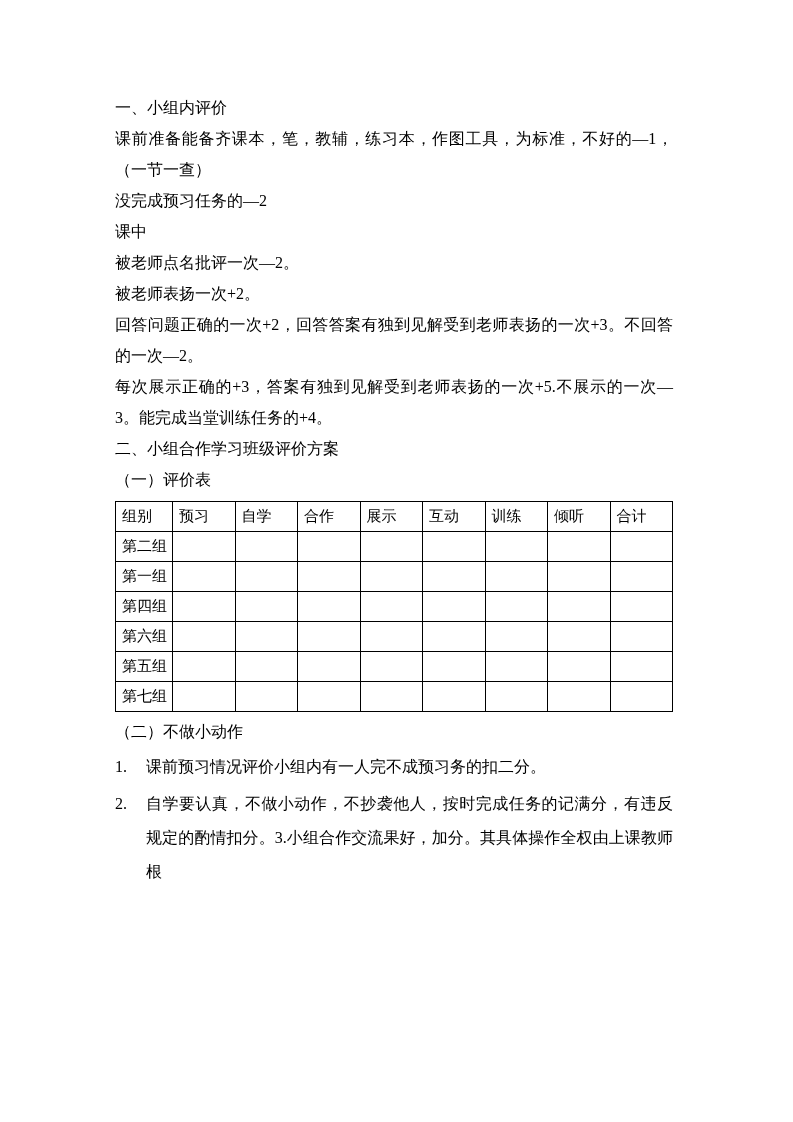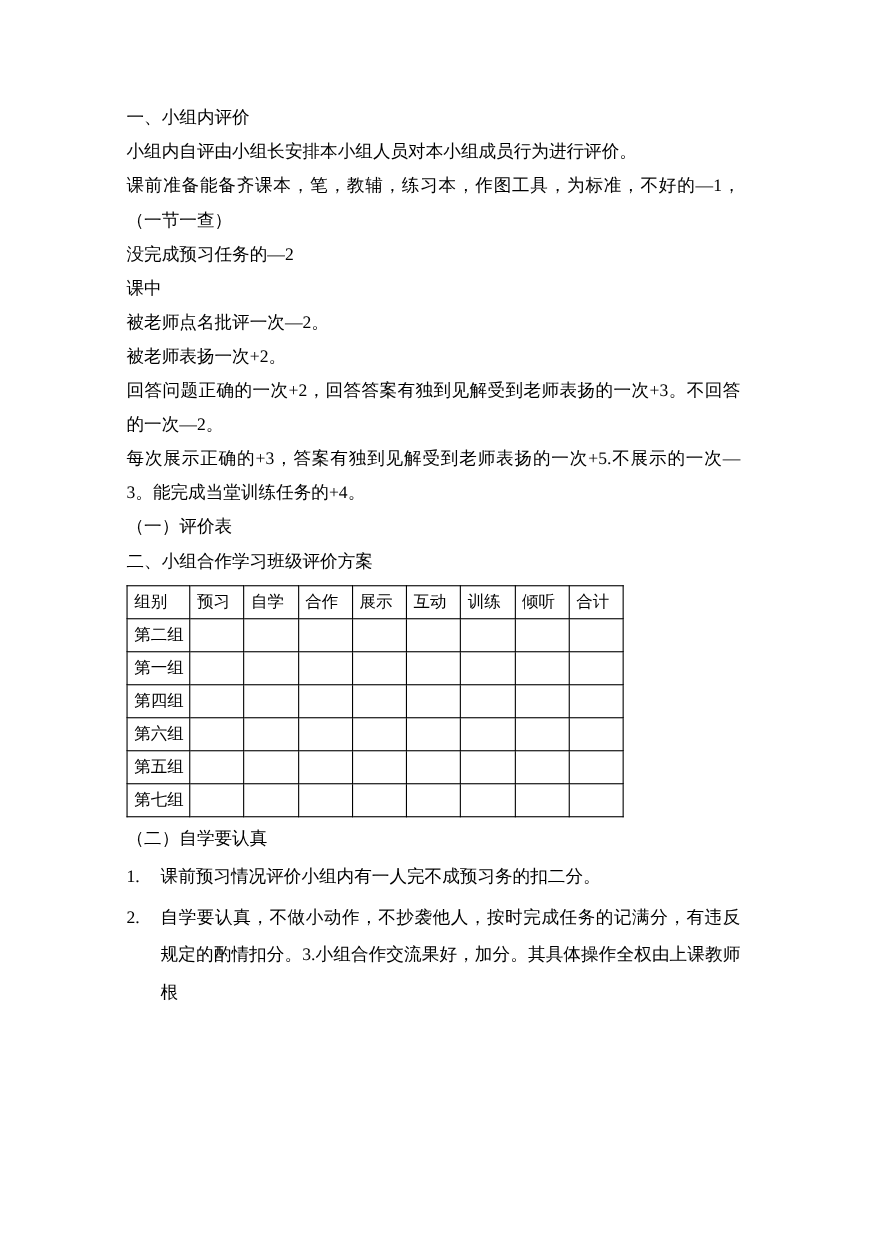--- a/index.html
+++ b/index.html
@@ -66,7 +66,6 @@
   <div class="content">
 
     <p class="para">一、小组内评价</p>
-    <p class="para">小组内自评由小组长安排本小组人员对本小组成员行为进行评价。</p>
     <p class="para">课前准备能备齐课本，笔，教辅，练习本，作图工具，为标准，不好的—1，（一节一查）</p>
     <p class="para">没完成预习任务的—2</p>
     <p class="para">课中</p>

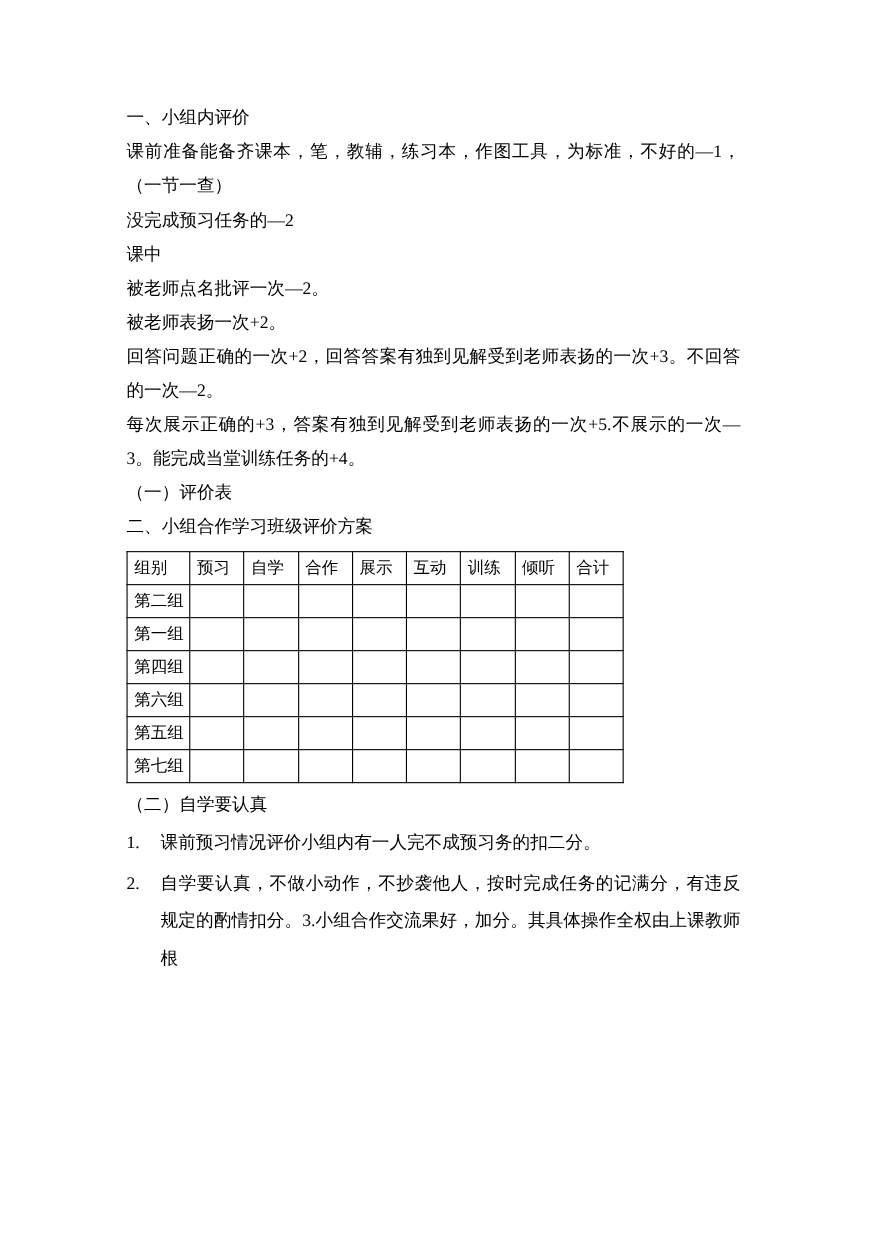--- a/index.html
+++ b/index.html
@@ -74,8 +74,8 @@
     <p class="para">回答问题正确的一次+2，回答答案有独到见解受到老师表扬的一次+3。不回答的一次—2。</p>
     <p class="para">每次展示正确的+3，答案有独到见解受到老师表扬的一次+5.不展示的一次—3。能完成当堂训练任务的+4。</p>
 
+    <p class="para">二、小组合作学习班级评价方案</p>
     <p class="para">（一）评价表</p>
-    <p class="para">二、小组合作学习班级评价方案</p>
 
     <table class="grade-table">
       <colgroup>

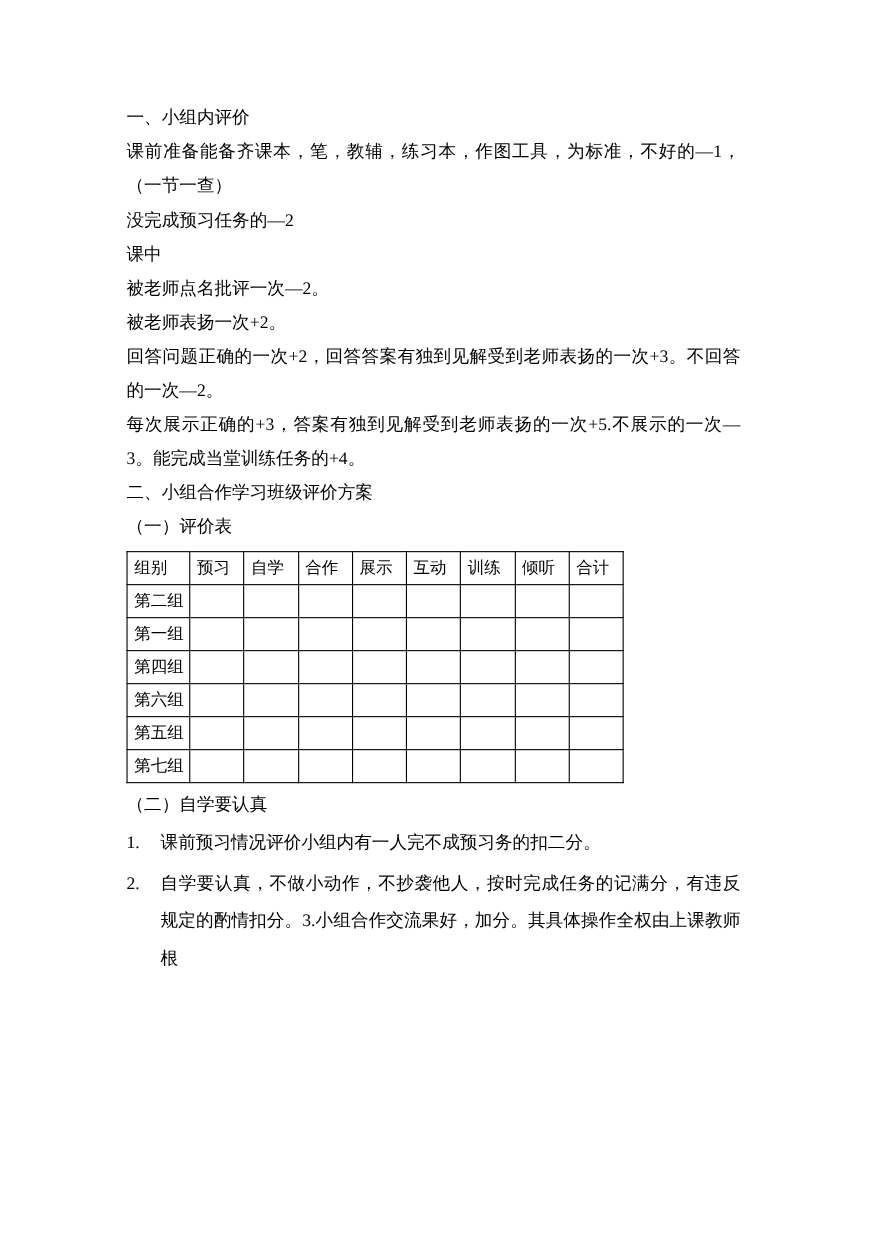--- a/index.html
+++ b/index.html
@@ -30,7 +30,7 @@
     text-align: justify;
   }
   .grade-table {
-    width: 452px;
+    width: 558px;
     border-collapse: collapse;
     table-layout: fixed;
     margin: 6px 0 4px 0;

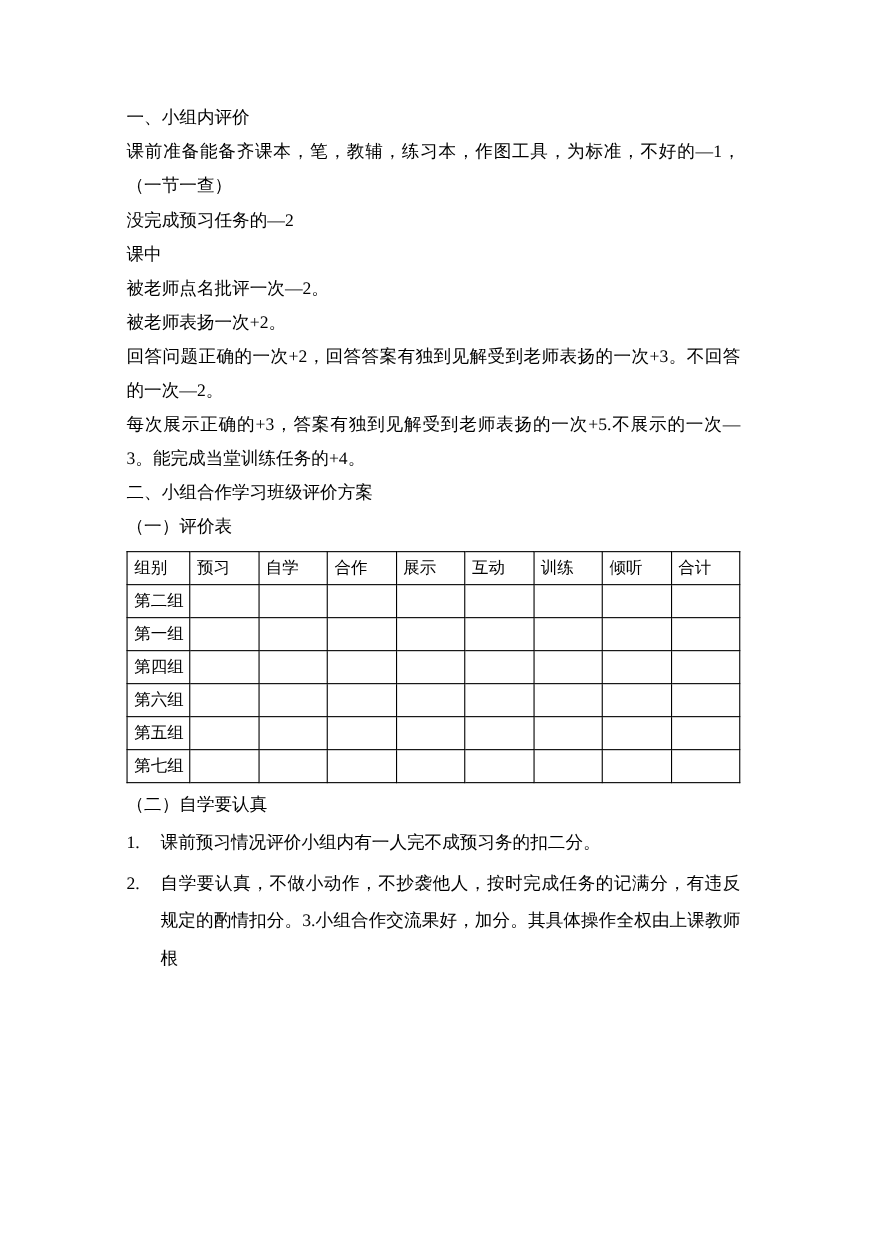--- a/index.html
+++ b/index.html
@@ -170,7 +170,7 @@
       </tbody>
     </table>
 
-    <p class="para">（二）自学要认真</p>
+    <p class="para">（二）不做小动作</p>
 
     <div class="criteria-item">
       <span class="num">1.</span>

